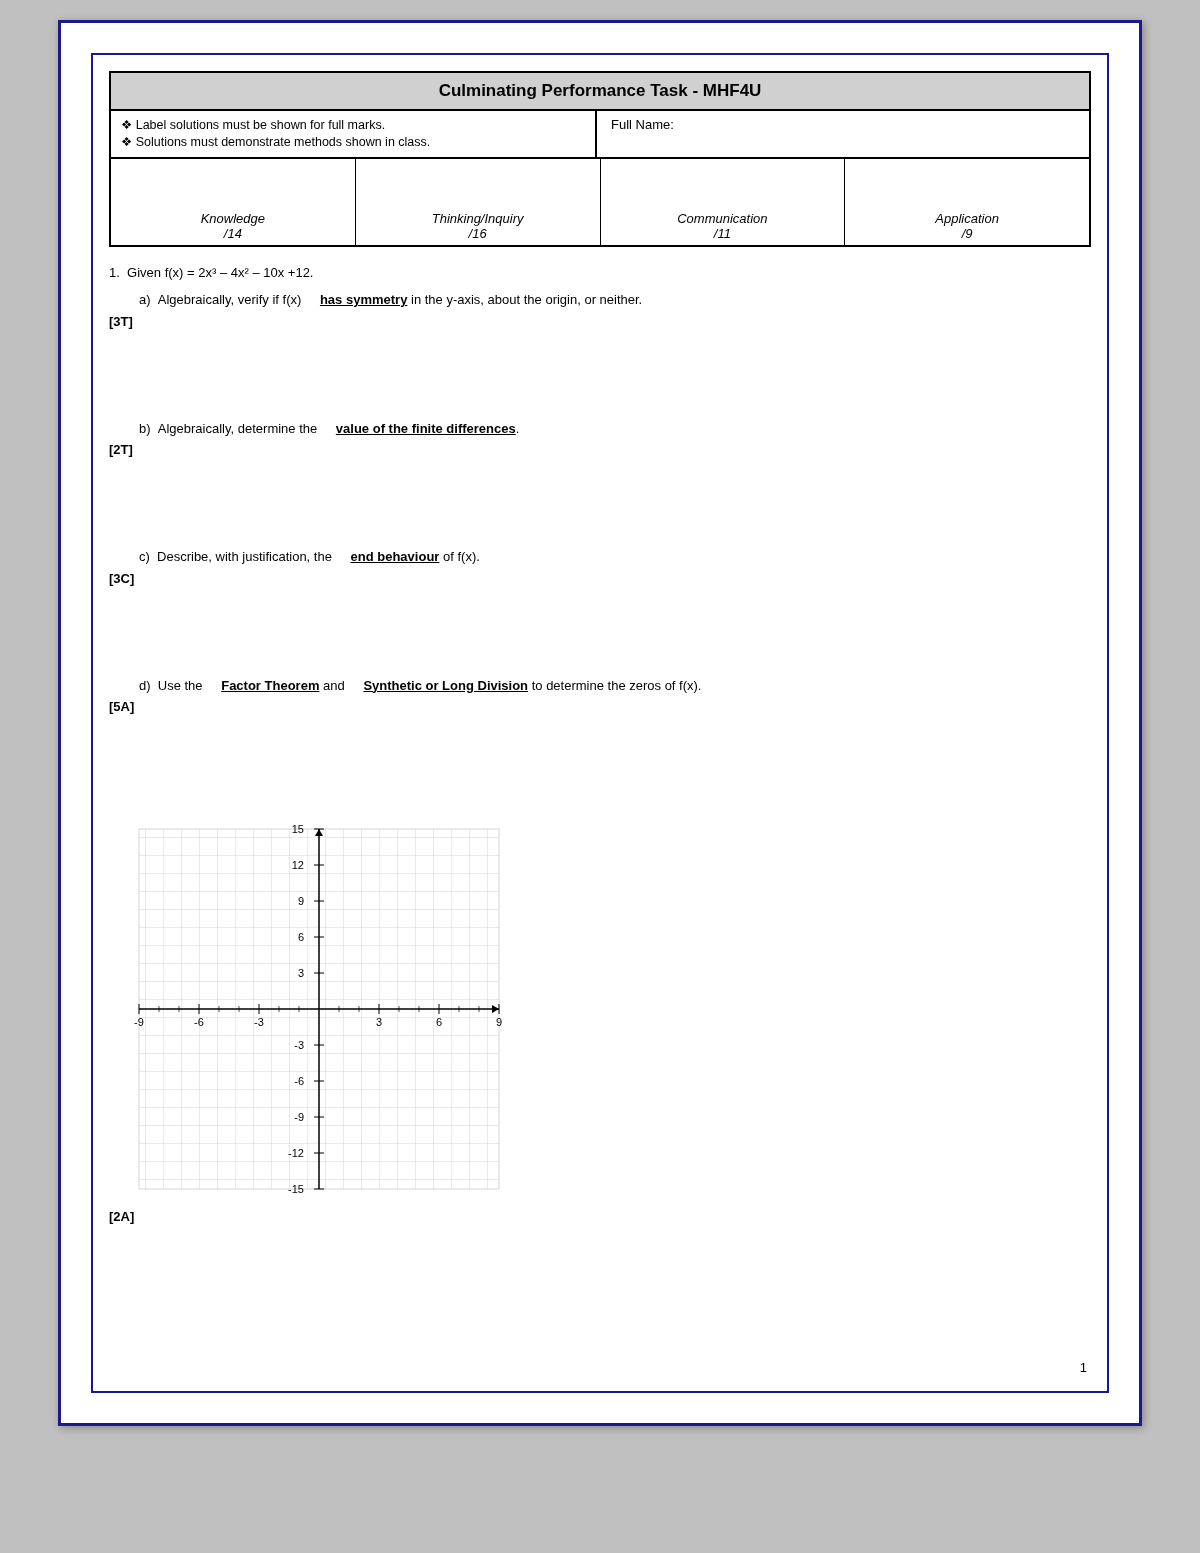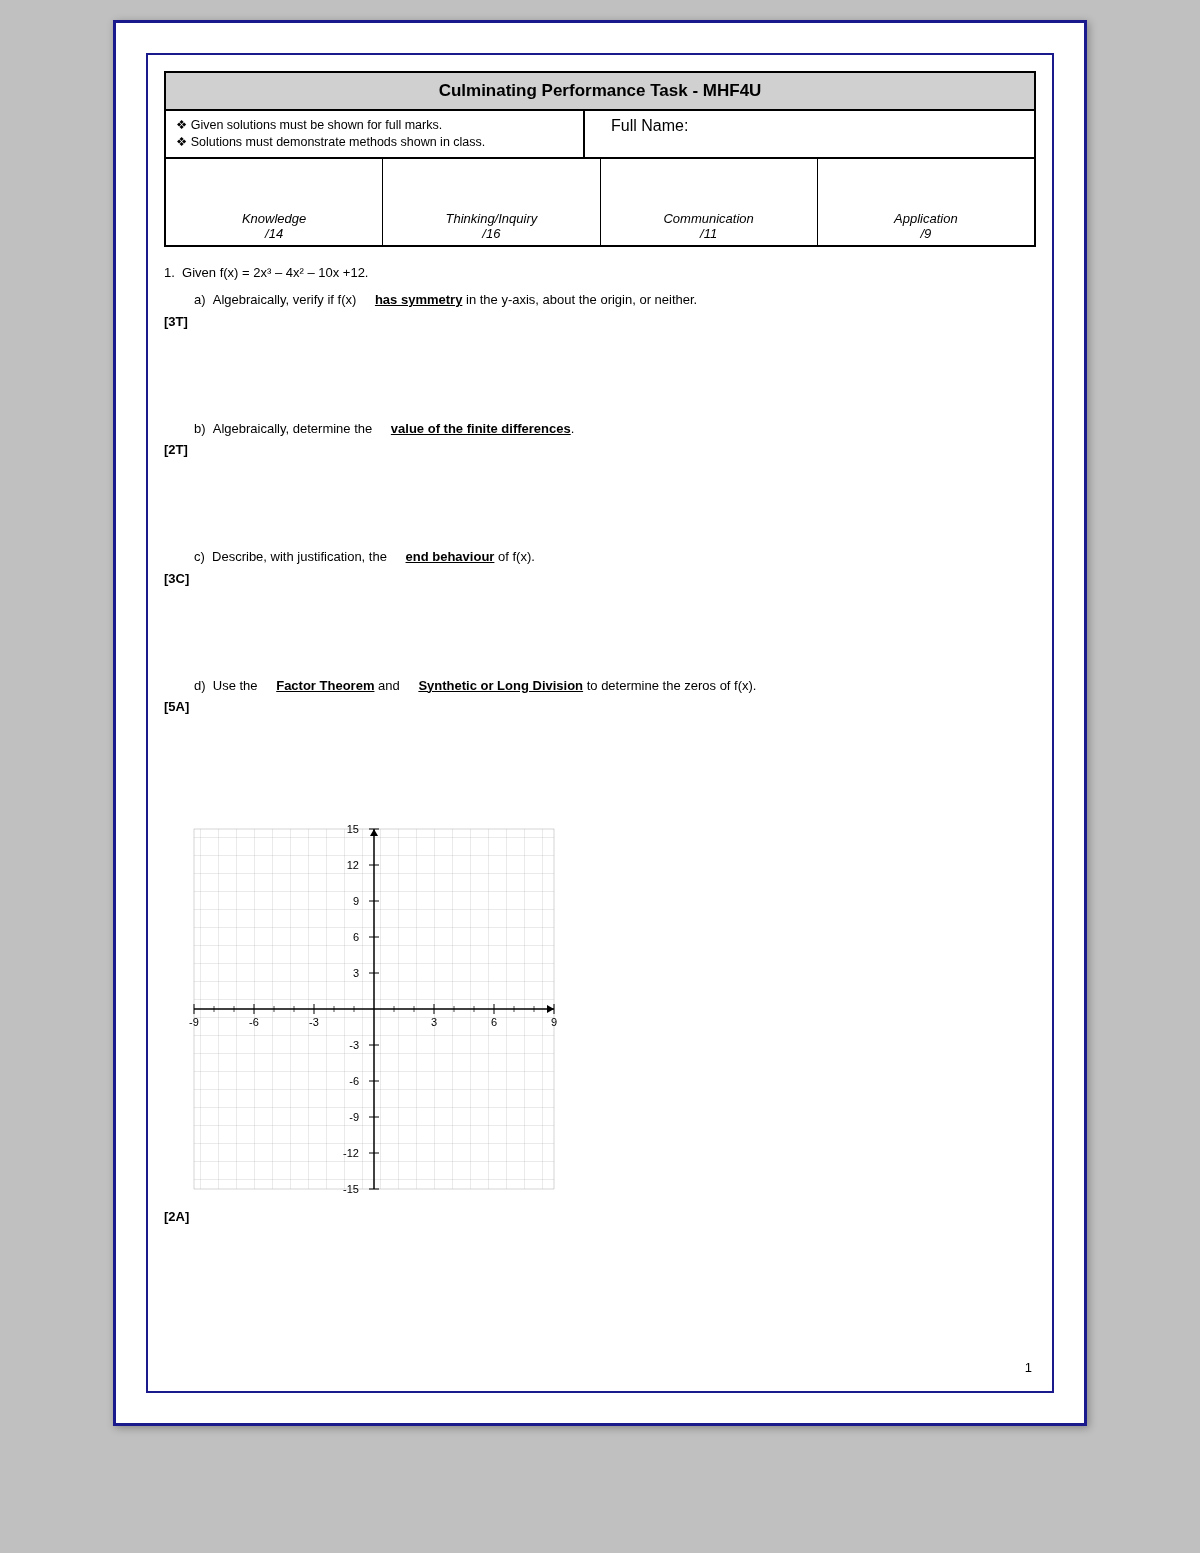--- a/index.html
+++ b/index.html
@@ -13,7 +13,7 @@
       font-family: Arial, sans-serif;
     }
     .page {
-      width: 974px;
+      width: 1084px;
       min-height: 1400px;
       background: #fff;
       border: 3px solid #1a1a8c;

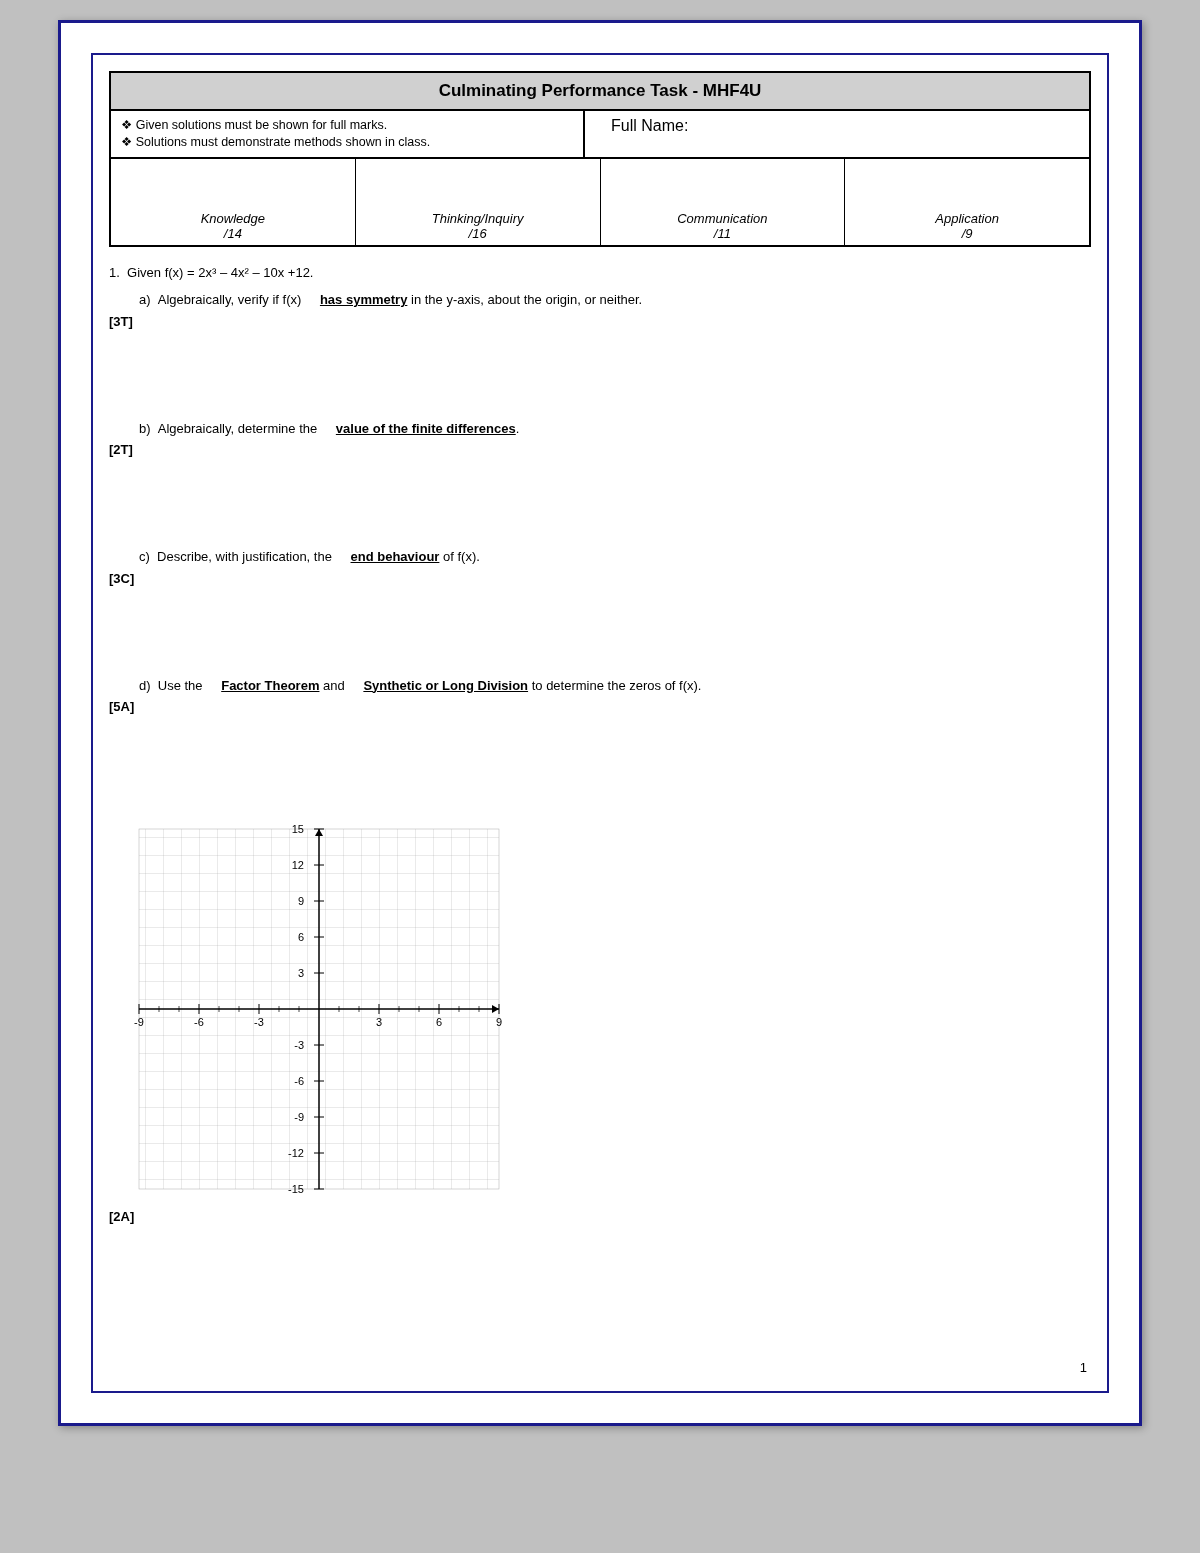--- a/index.html
+++ b/index.html
@@ -152,7 +152,7 @@
 
     <div class="info-row">
       <div class="instructions-cell">
-        <p class="diamond-bullet">Given solutions must be shown for full marks.</p>
+        <p class="diamond-bullet">Label solutions must be shown for full marks.</p>
         <p class="diamond-bullet">Solutions must demonstrate methods shown in class.</p>
       </div>
       <div class="fullname-cell">

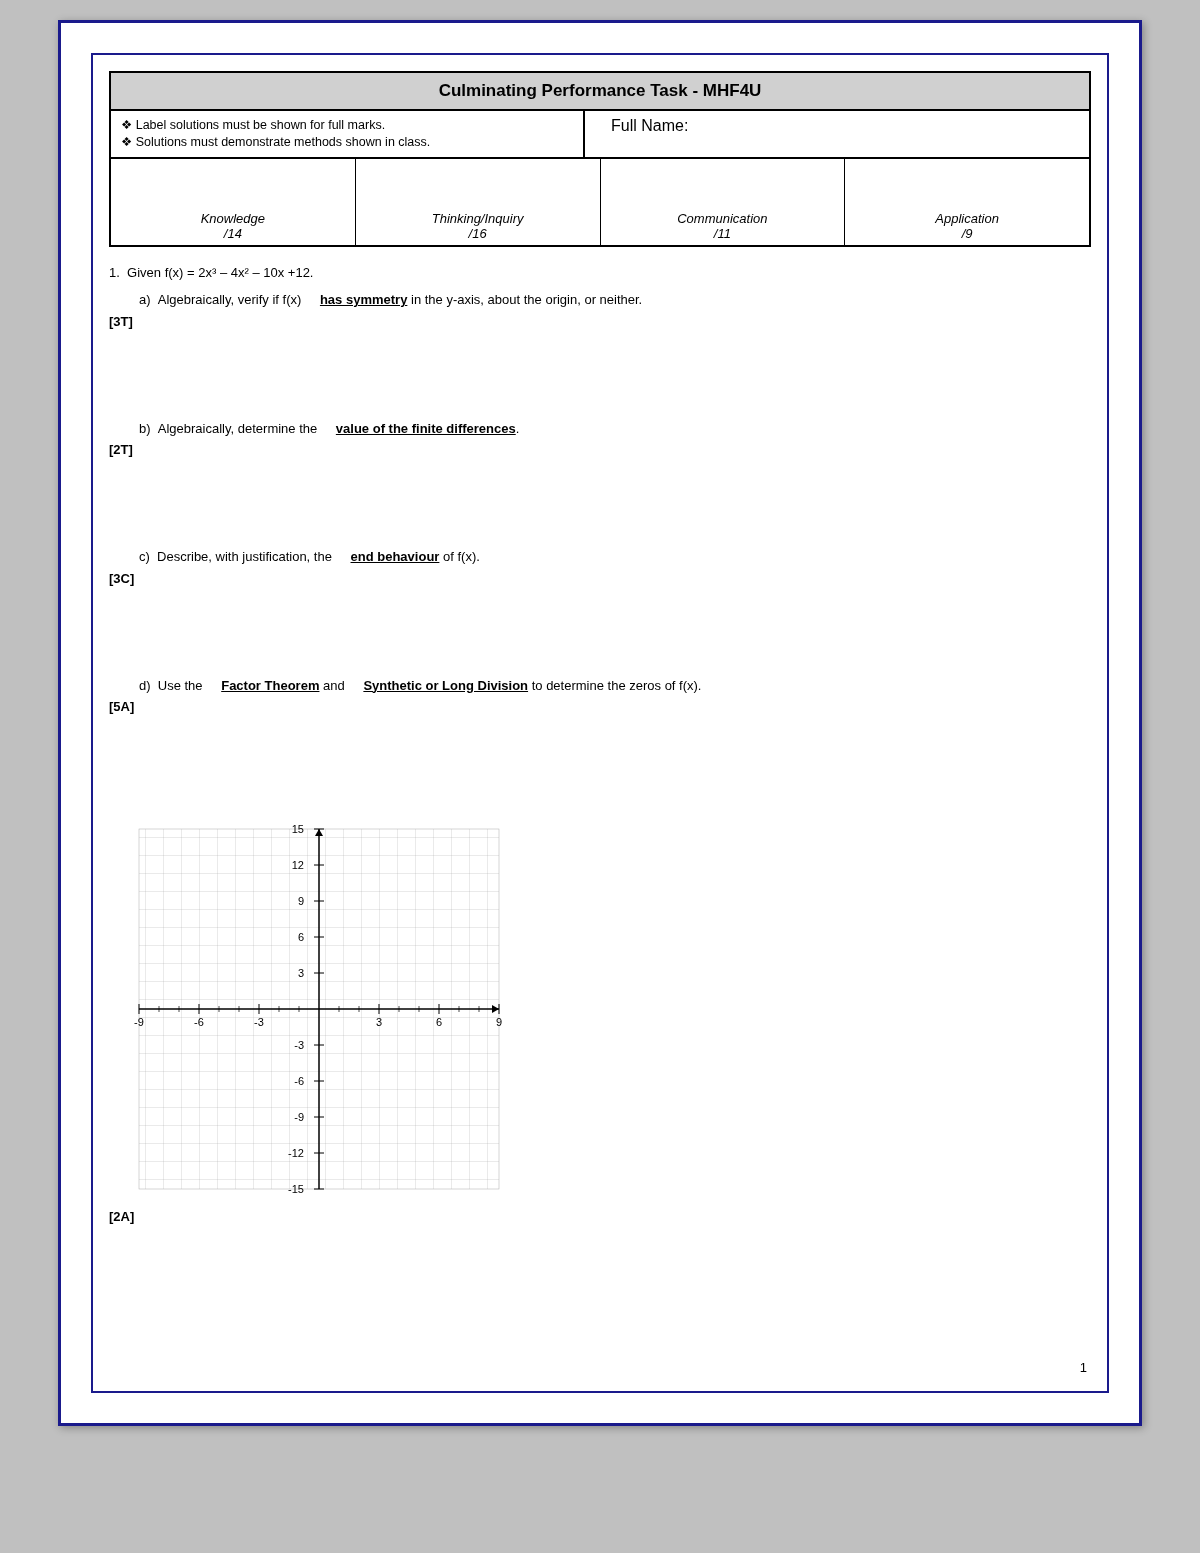--- a/index.html
+++ b/index.html
@@ -56,8 +56,8 @@
     }
     .fullname-cell {
       flex: 1;
-      padding: 6px 26px;
-      font-size: 16px;
+      padding: 6px 14px;
+      font-size: 13px;
     }
     
     .categories-row {

